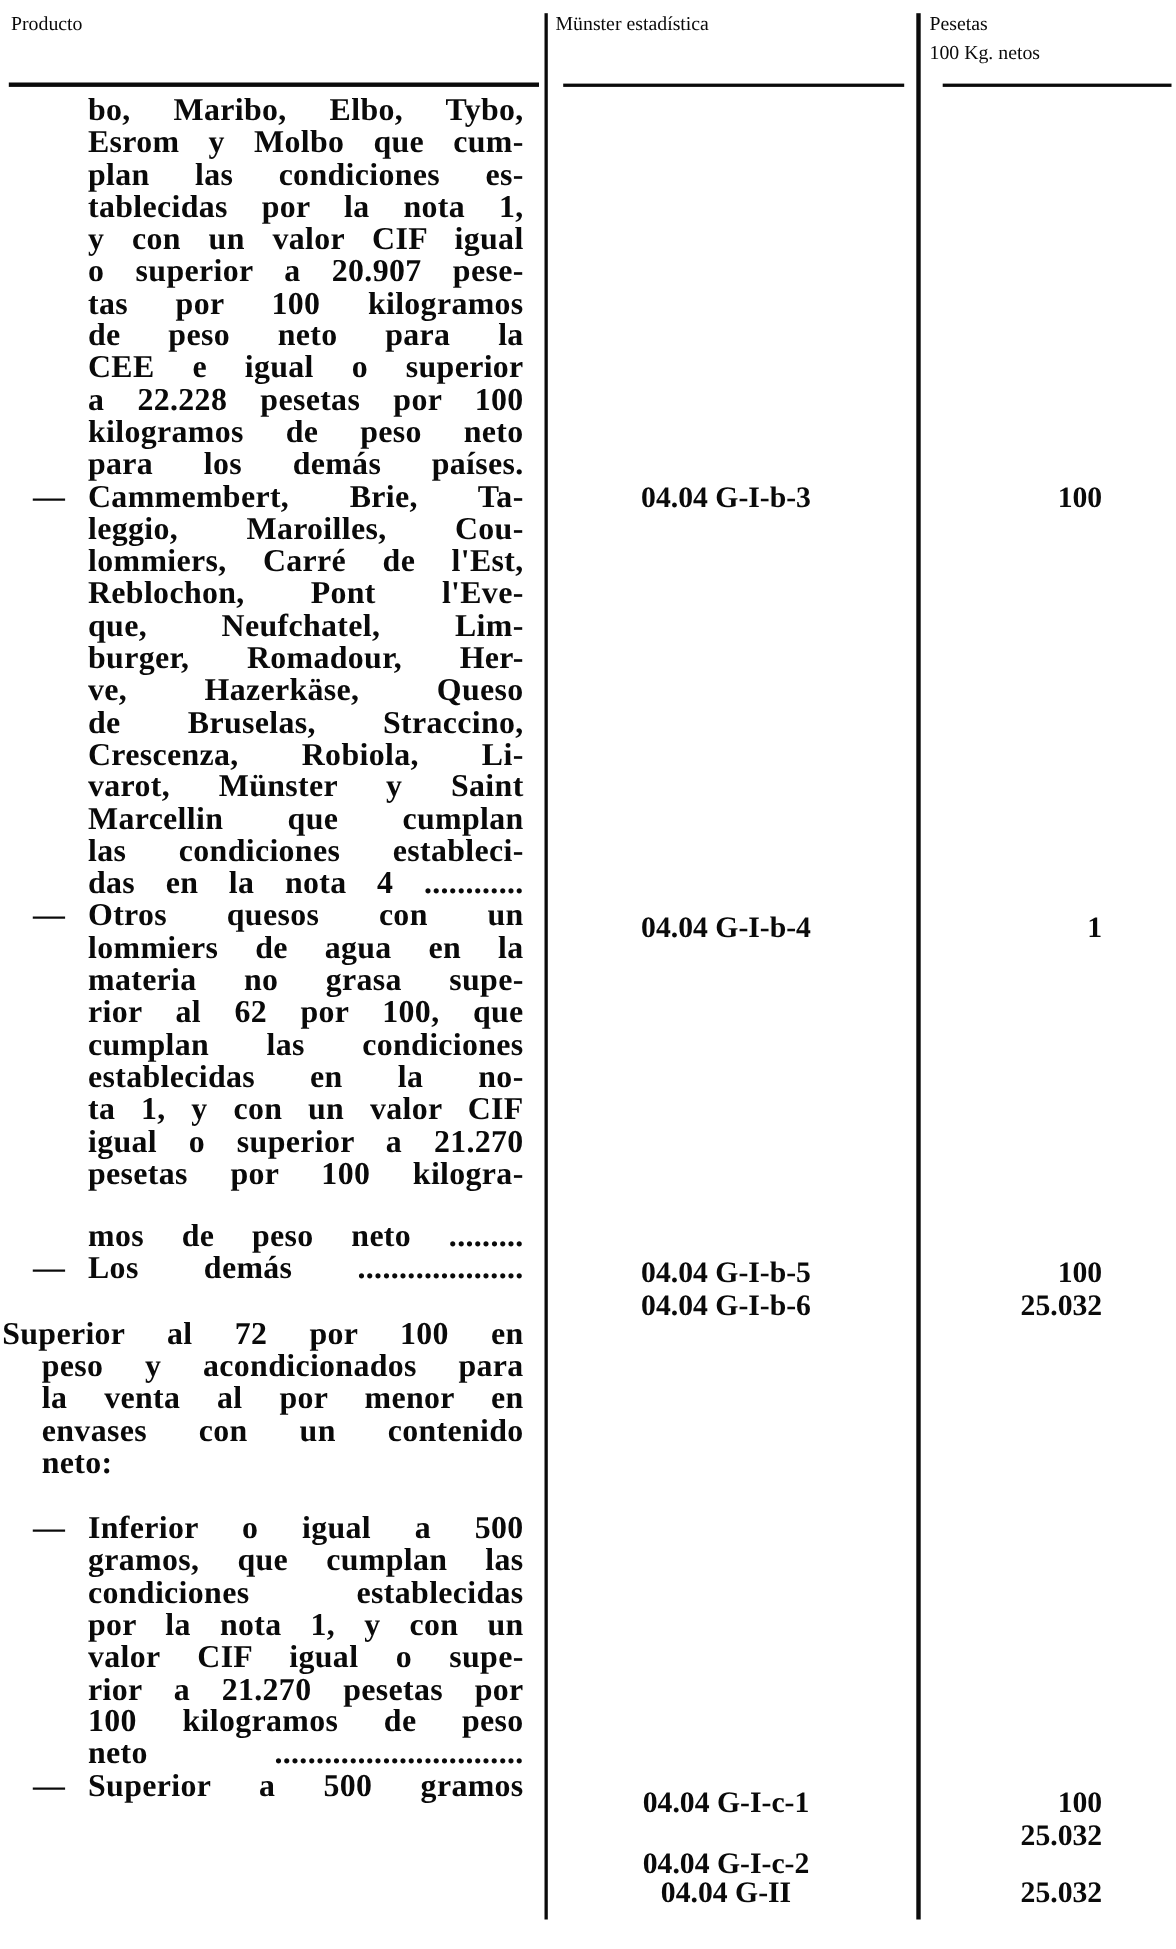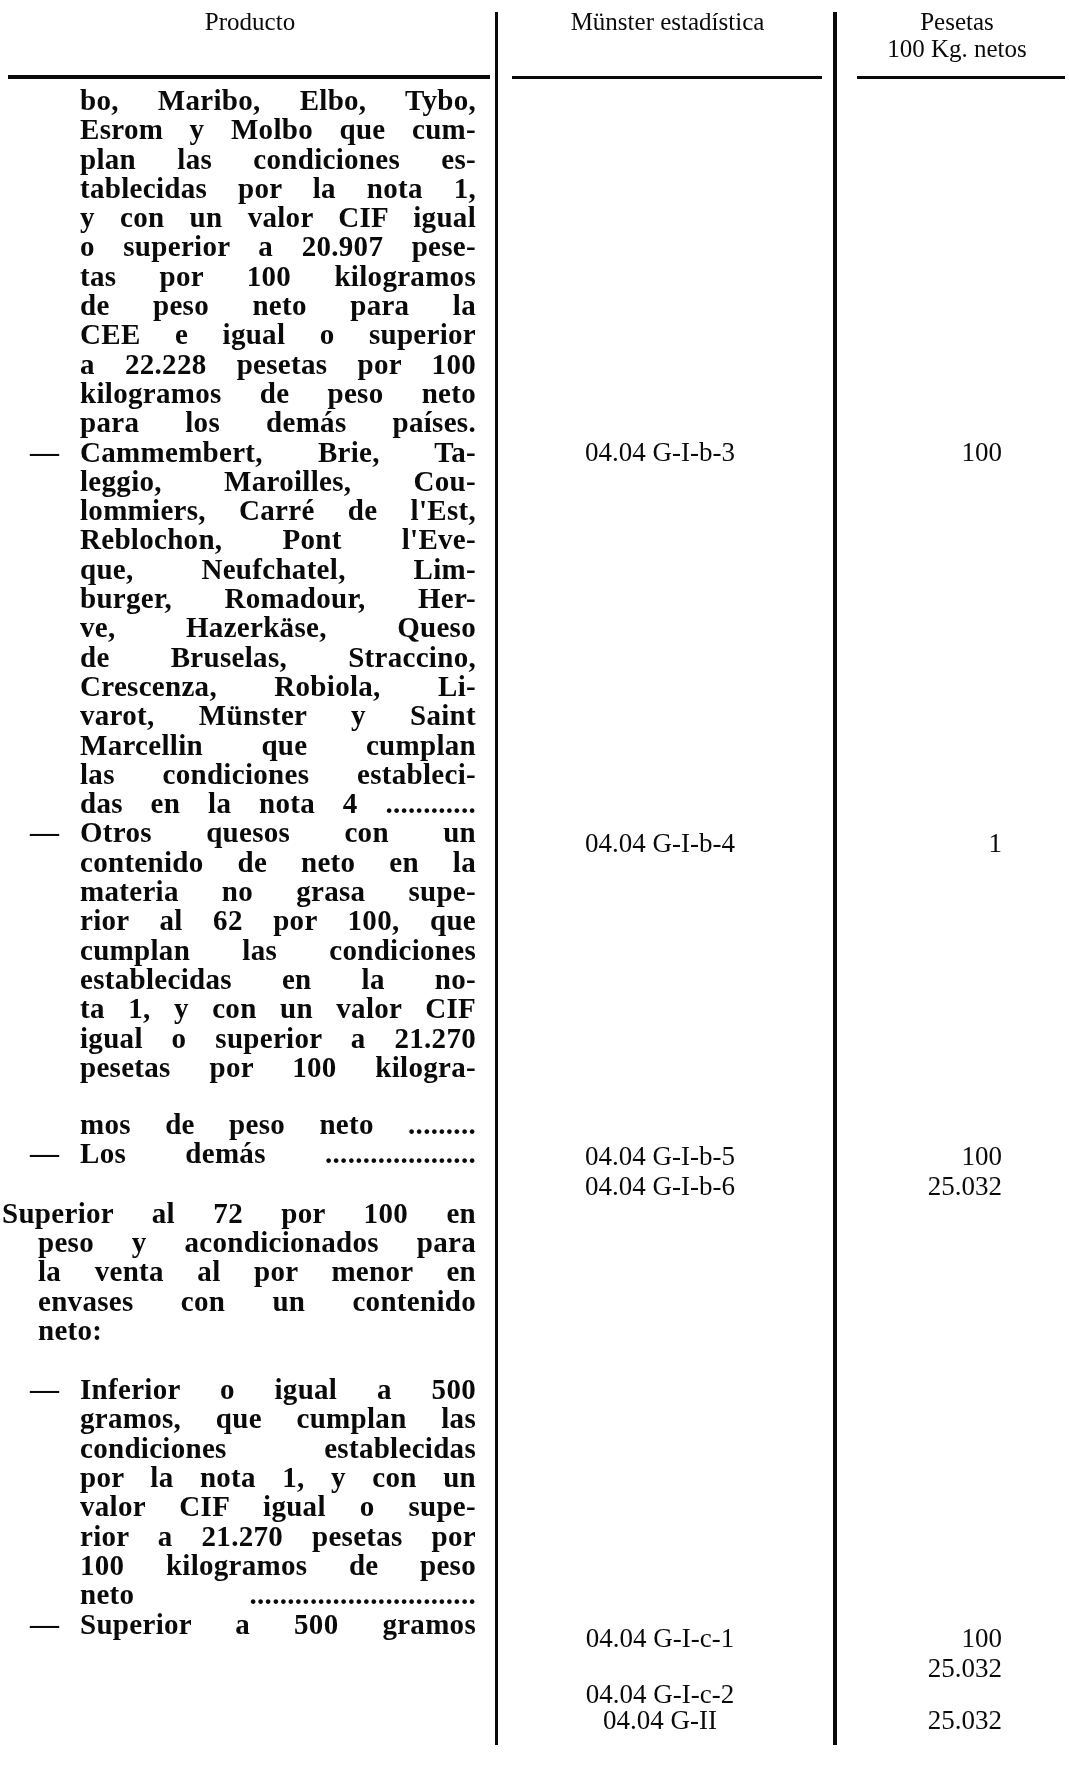--- a/index.html
+++ b/index.html
@@ -5,7 +5,7 @@
   html, body { margin: 0; padding: 0; background: #ffffff; }
   body { width: 1069px; height: 1772px; position: relative; overflow: hidden;
          font-family: "Liberation Serif", "DejaVu Serif", serif; color: #0a0a0a; }
-  .hdr { position: absolute; font-size: 25px; text-align: center; line-height: 27px; }
+  .hdr { position: absolute; font-size: 18px; text-align: left; line-height: 27px; }
   .rule-h { position: absolute; height: 4px; background: #0a0a0a; }
   .rule-v { position: absolute; width: 4px; background: #0a0a0a; }
   .prod { position: absolute; left: 0; top: 86px; width: 476px; font-size: 29px; line-height: 29.3px; font-weight: bold; letter-spacing: 0.3px; }

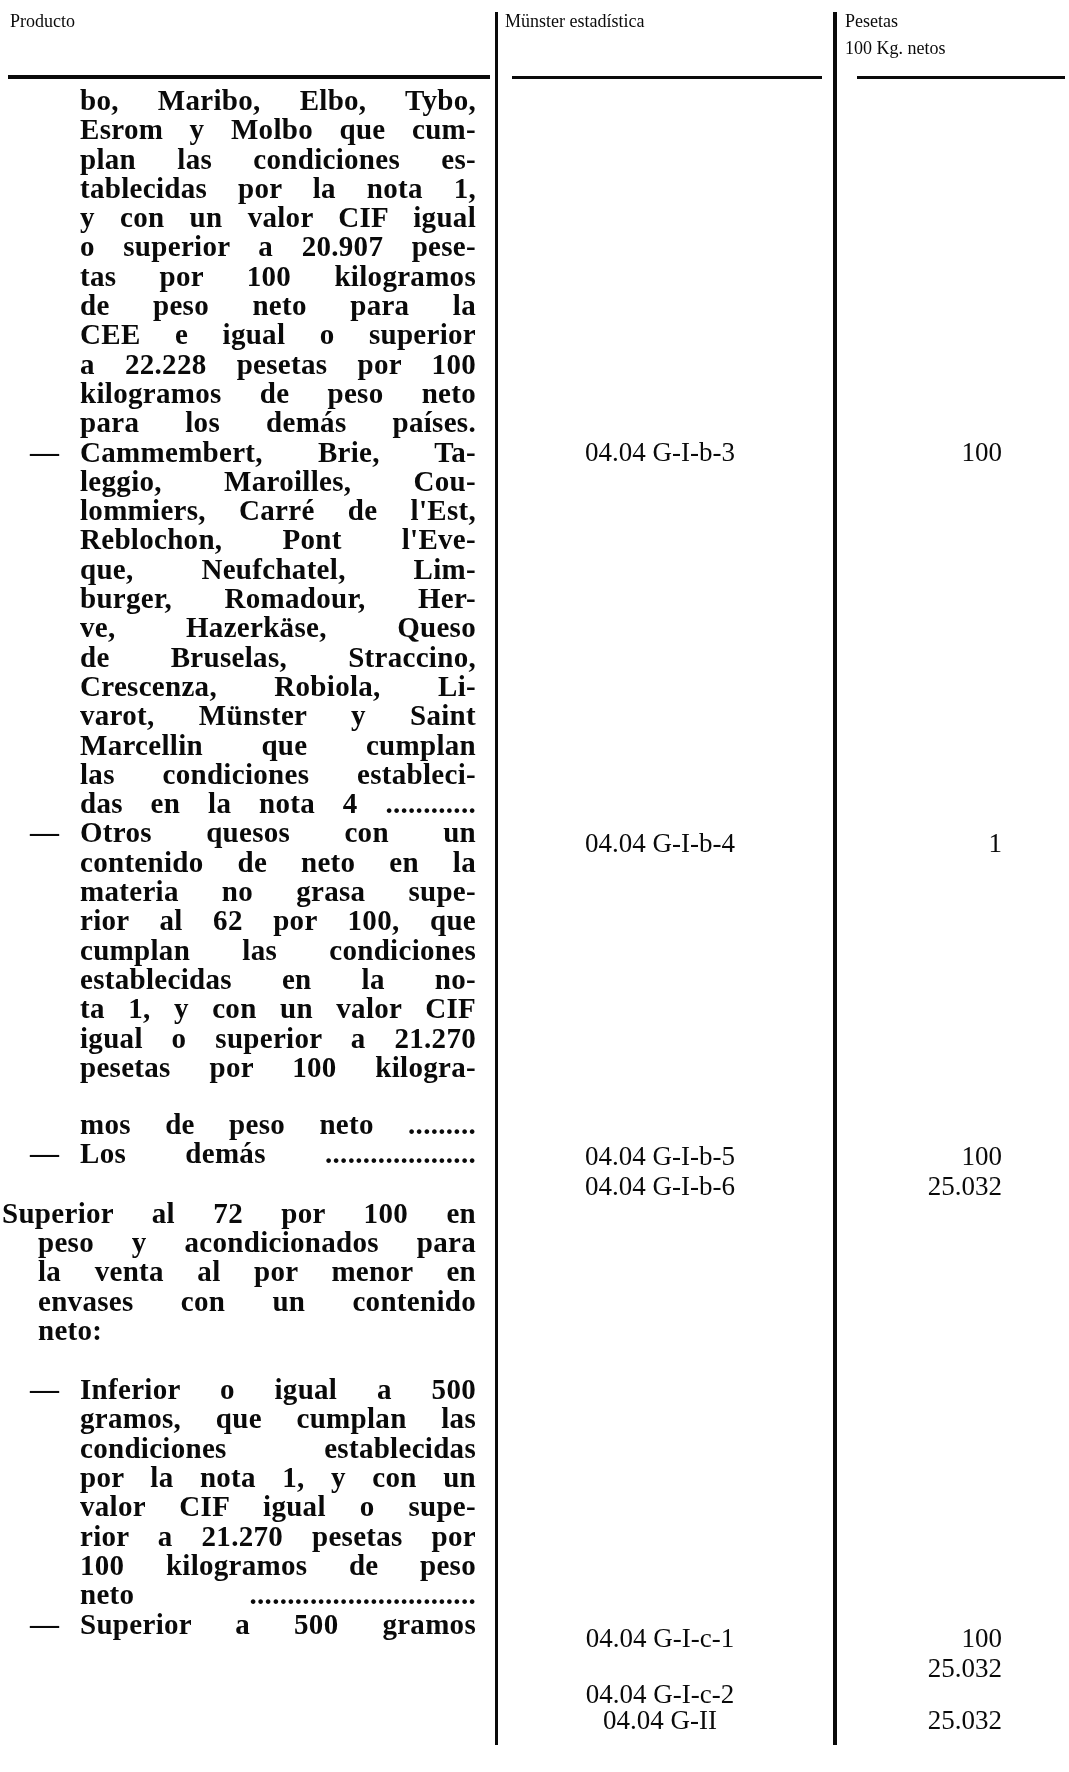--- a/index.html
+++ b/index.html
@@ -17,7 +17,7 @@
   .top { padding-left: 2px; }
   .hang { padding-left: 38px; }
   .gap { height: 30px; }
-  .pos, .val { position: absolute; font-size: 27px; font-weight: normal; white-space: nowrap; line-height: 30px; }
+  .pos, .val { position: absolute; font-size: 27px; font-weight: bold; white-space: nowrap; line-height: 30px; }
   .pos { left: 510px; width: 300px; text-align: center; }
   .val { right: 67px; text-align: right; }
 </style>

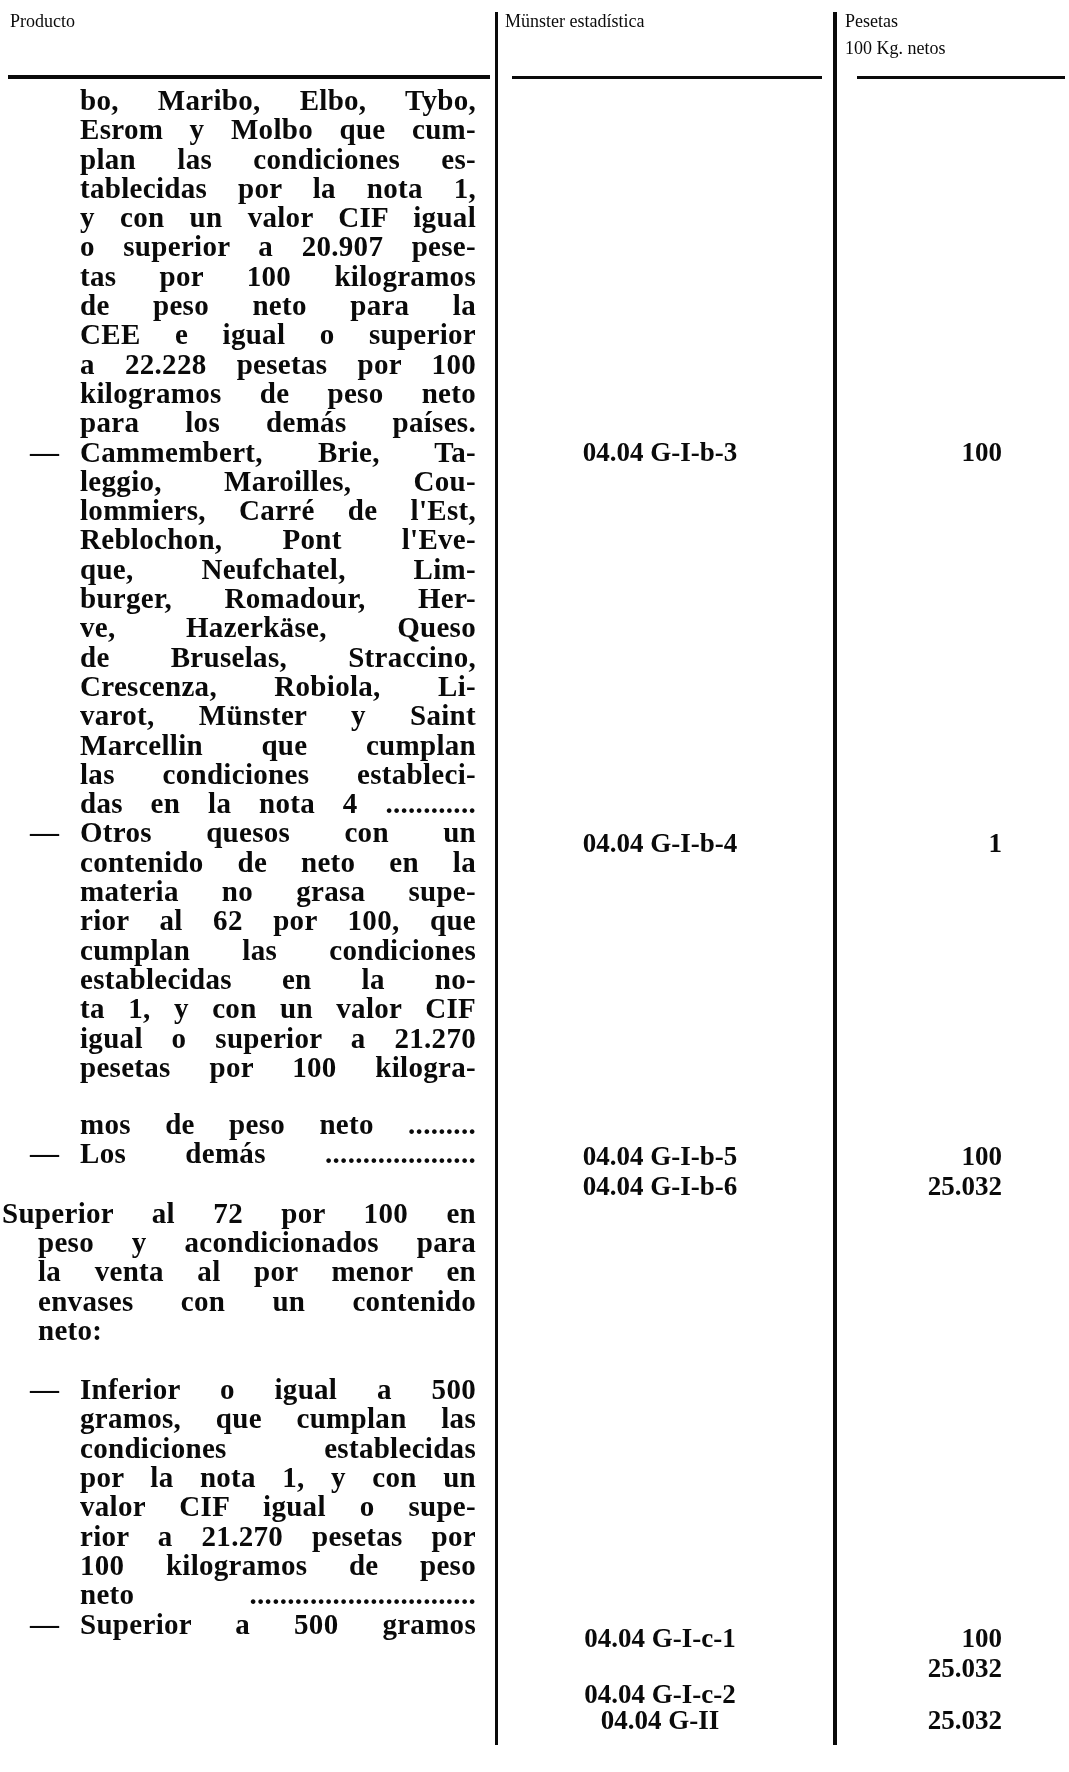--- a/index.html
+++ b/index.html
@@ -65,7 +65,7 @@
     <span class="line ind"><span>las condiciones estableci-</span></span>
     <span class="line ind" style="text-align-last: justify;"><span>das en la nota 4 ............</span></span>
     <span class="line dash"><span class="d">—</span><span>Otros quesos con un</span></span>
-    <span class="line ind"><span>contenido de neto en la</span></span>
+    <span class="line ind"><span>lommiers de agua en la</span></span>
     <span class="line ind"><span>materia no grasa supe-</span></span>
     <span class="line ind"><span>rior al 62 por 100, que</span></span>
     <span class="line ind"><span>cumplan las condiciones</span></span>

